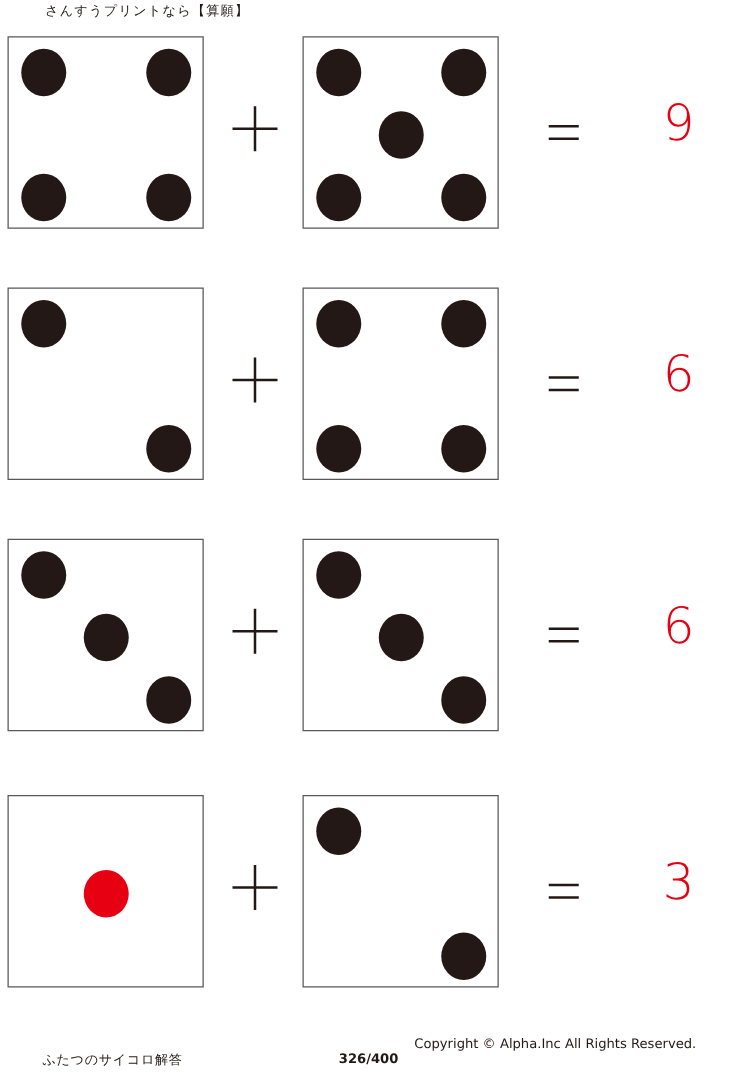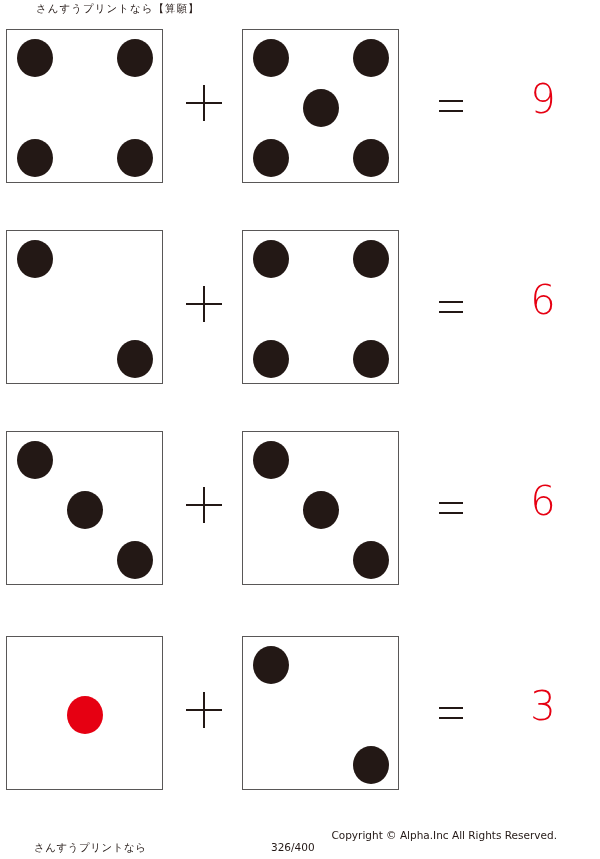--- a/index.html
+++ b/index.html
@@ -96,7 +96,7 @@
   </div>
 </div>
 
-<div class="footer-left">さんすうプリントなら</div>
+<div class="footer-left">ふたつのサイコロ解答</div>
 <div class="footer-page">326/400</div>
 <div class="footer-right">
   <div>Copyright ©  Alpha.Inc All Rights Reserved.</div>

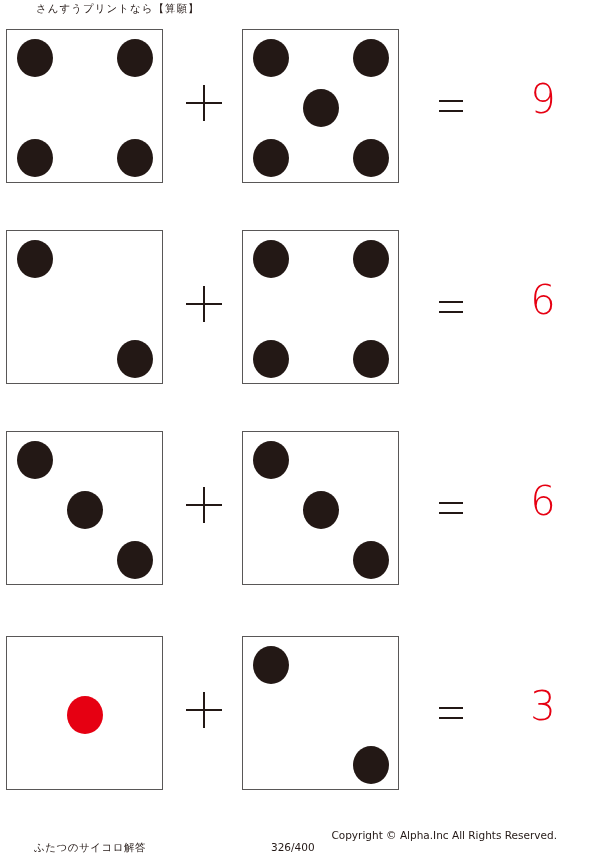--- a/index.html
+++ b/index.html
@@ -25,7 +25,7 @@
             font-size: 40px; font-weight: 300; color: #E60012; line-height: 1;
             font-family: "DejaVu Sans", sans-serif; }
   .footer-left { position: absolute; left: 34px; top: 841px; font-size: 10.5px; letter-spacing: 0.5px; }
-  .footer-page { position: absolute; left: 271px; top: 841px; font-size: 10.5px; }
+  .footer-page { position: absolute; left: 271px; top: 841px; font-size: 10.5px; font-weight: bold; }
   .footer-right { position: absolute; right: 43px; top: 828px; font-size: 10.5px; text-align: left; line-height: 15px; }
 </style>
 </head>

